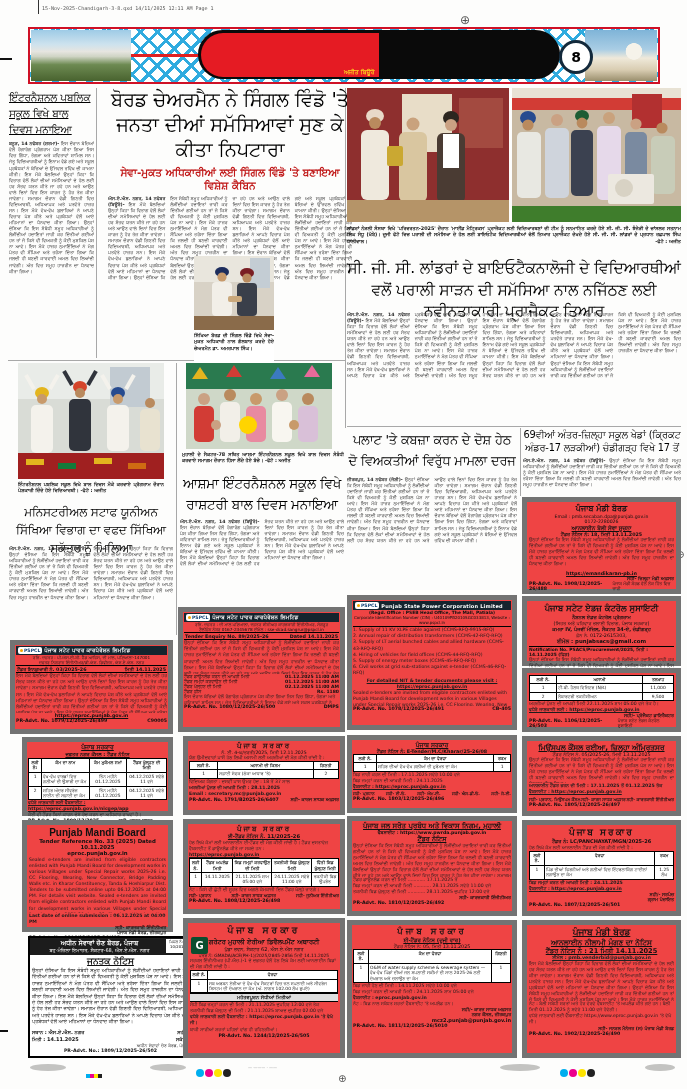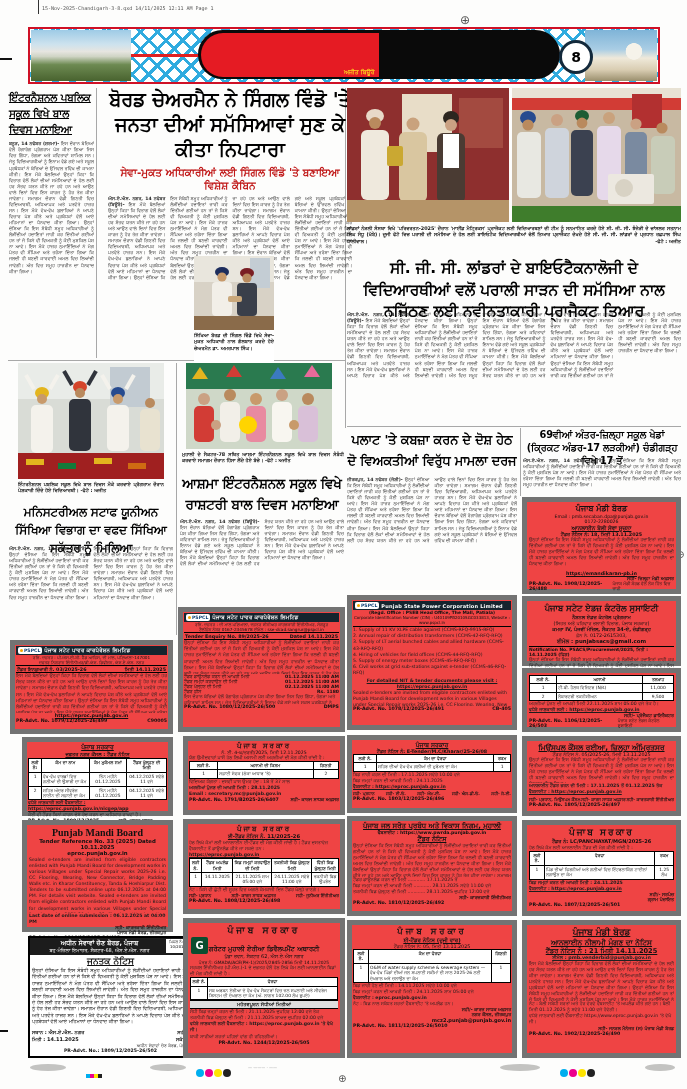--- a/index.html
+++ b/index.html
@@ -18,7 +18,7 @@
   .tb th,.tb td{border:0.6px solid #000;font-size:4.4px;line-height:1.22;padding:1px;vertical-align:top;text-align:center}
   .tb td.lf{text-align:left}
   .prl{font-size:4.7px;font-weight:700}
-  .hd{font-weight:700;color:#000;letter-spacing:-0.2px}
+  .hd{font-weight:400;color:#000;letter-spacing:-0.2px}
   .cap{font-size:4.9px;line-height:1.32;font-weight:700;color:#0d0d0d;text-align:justify}
   .photo{overflow:hidden;background:#c9c4ba}
   .vr{background:#a8a8a8;width:1px}

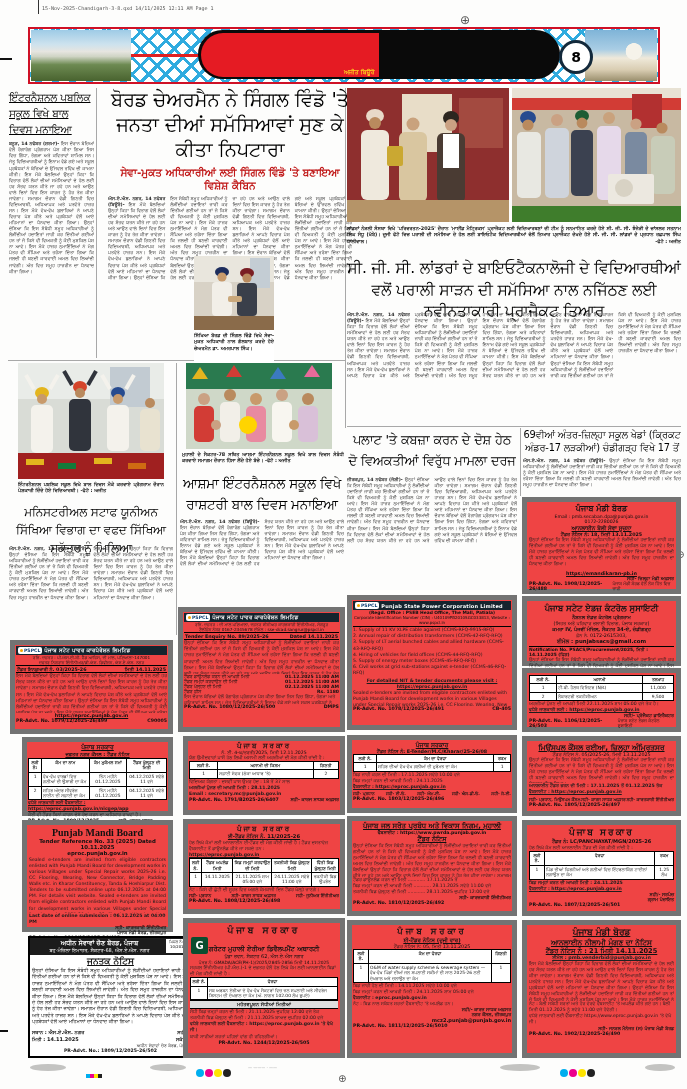--- a/index.html
+++ b/index.html
@@ -438,7 +438,7 @@
 </div>
 
 <div class="abs bx" style="left:22px;top:820px;width:151px;height:112px;padding:2px">
-  <div class="b ct" style="font-size:10px;font-family:Liberation Serif, serif">Punjab Mandi Board</div>
+  <div class="b ct" style="font-size:10px;font-family:Liberation Sans, sans-serif">Punjab Mandi Board</div>
   <div class="b ct" style="font-size:5.4px">Tender Reference No. 33 (2025) Dated 10.11.2025</div>
   <div class="b ct" style="font-size:5.4px">eproc.punjab.gov.in</div>
   <div class="t4 just clip" style="height:56px;margin-top:1px">

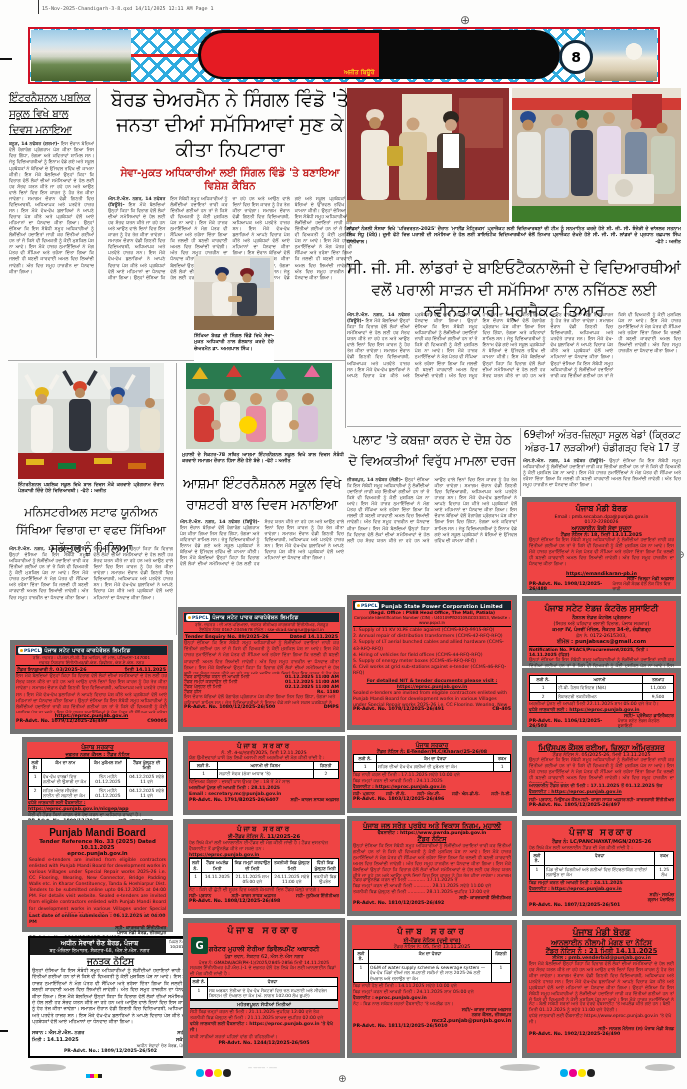--- a/index.html
+++ b/index.html
@@ -584,7 +584,7 @@
 <div class="abs bx" style="left:183px;top:918px;width:162px;height:140px;padding:2px">
   <div class="b ct" style="font-size:9px;letter-spacing:3px">ਪੰਜਾਬ ਸਰਕਾਰ</div>
   <div class="abs" style="left:3px;top:14px;width:17px;height:17px;background:#0c4d2f;color:#fff;display:flex;align-items:center;justify-content:center;font-weight:700;font-size:10px;border-radius:2px">G</div>
-  <div class="b ct" style="font-size:6.6px;margin-top:9px">ਗਰੇਟਰ ਮੁਹਾਲੀ ਏਰੀਆ ਡਿਵੈਲਪਮੈਂਟ ਅਥਾਰਟੀ</div>
+  <div class="b ct" style="font-size:6.6px;margin-top:2px">ਗਰੇਟਰ ਮੁਹਾਲੀ ਏਰੀਆ ਡਿਵੈਲਪਮੈਂਟ ਅਥਾਰਟੀ</div>
   <div class="ct" style="font-size:5px">ਪੁੱਡਾ ਭਵਨ, ਸੈਕਟਰ 62, ਐਸ.ਏ.ਐਸ ਨਗਰ</div>
   <div class="ct" style="font-size:4.4px">ਪੱਤਰ ਨੰ: GMADA/ACE(PH-1)/2025/2845-2856 ਮਿਤੀ 14.11.2025</div>
   <div class="t4">ਸਰਕਲ ਇੰਜੀਨੀਅਰ (ਪੀ.ਐਚ.)-1 ਦੇ ਦਫ਼ਤਰ ਵੱਲੋਂ ਹੇਠ ਲਿਖੇ ਕੰਮ ਲਈ ਆਨਲਾਈਨ ਬਿਡਾਂ ਦੀ ਮੰਗ ਕੀਤੀ ਜਾਂਦੀ ਹੈ :</div>

